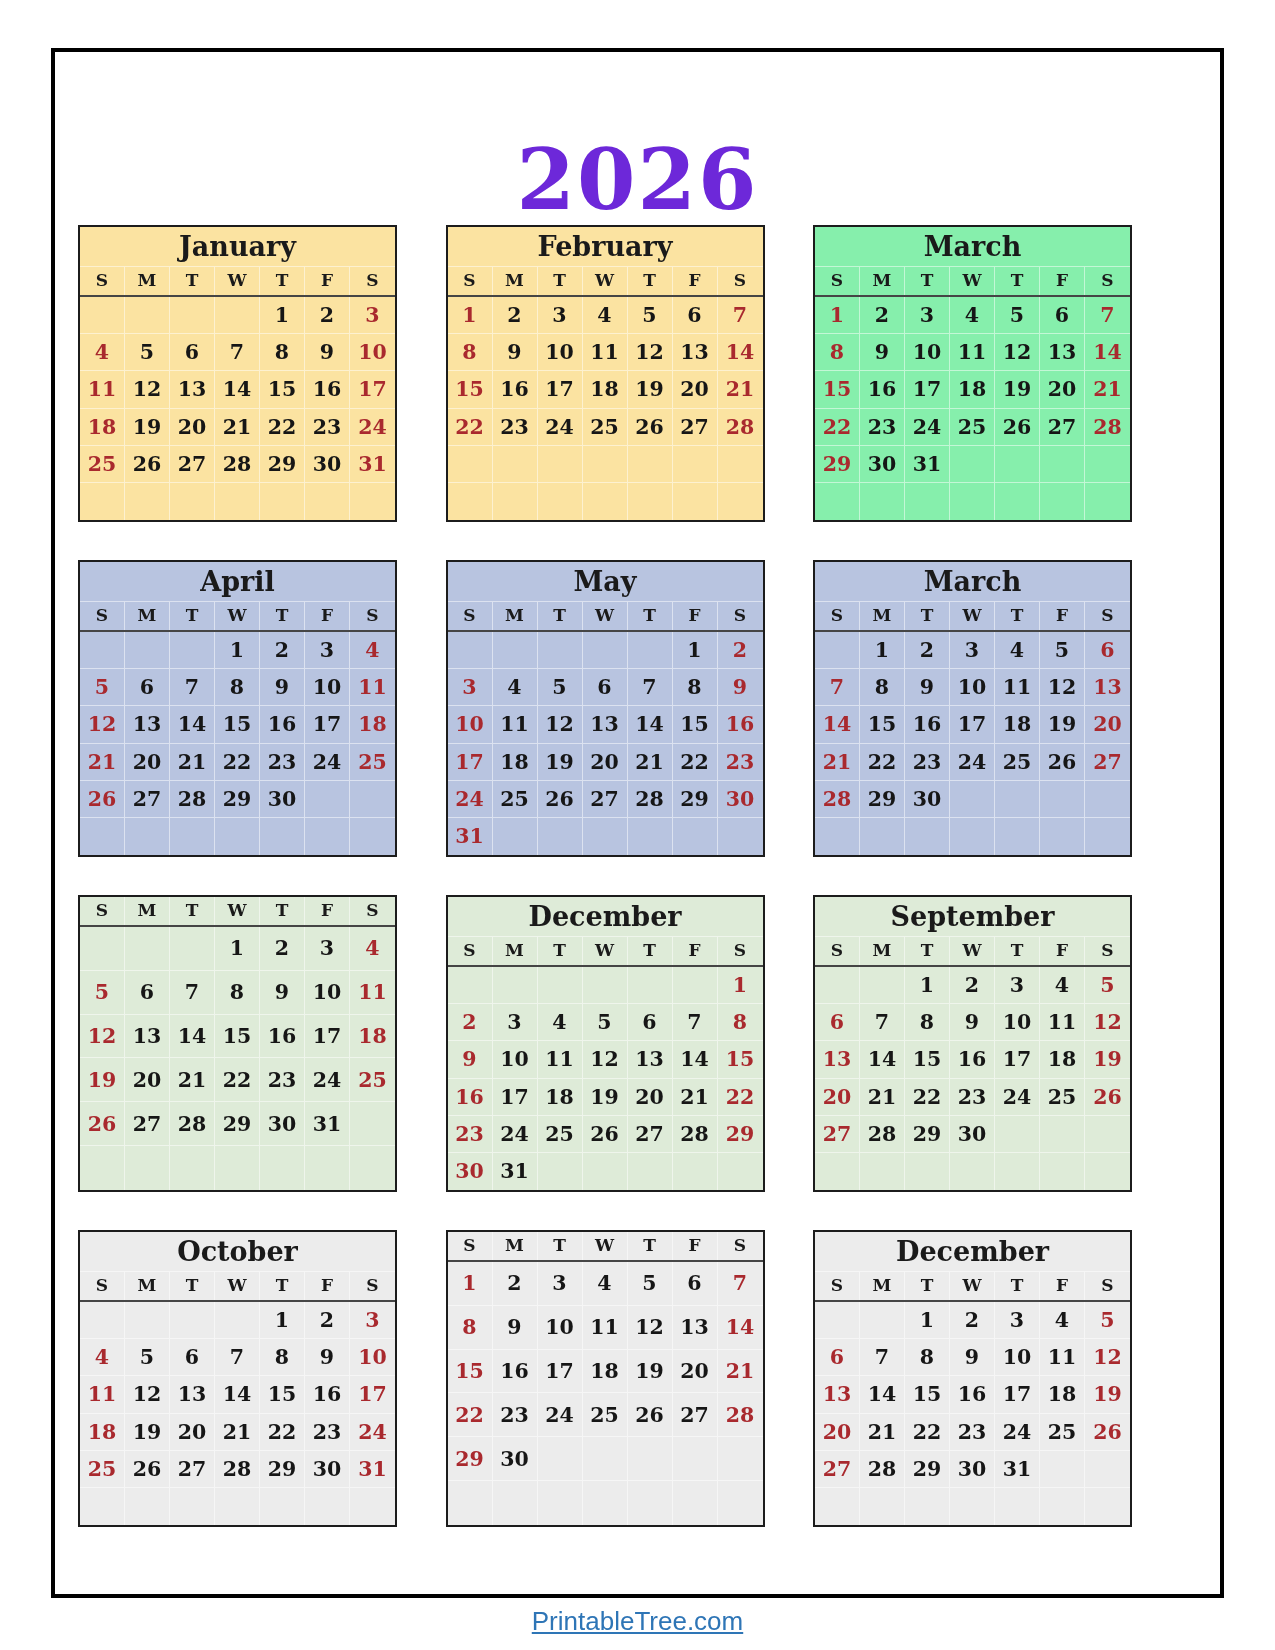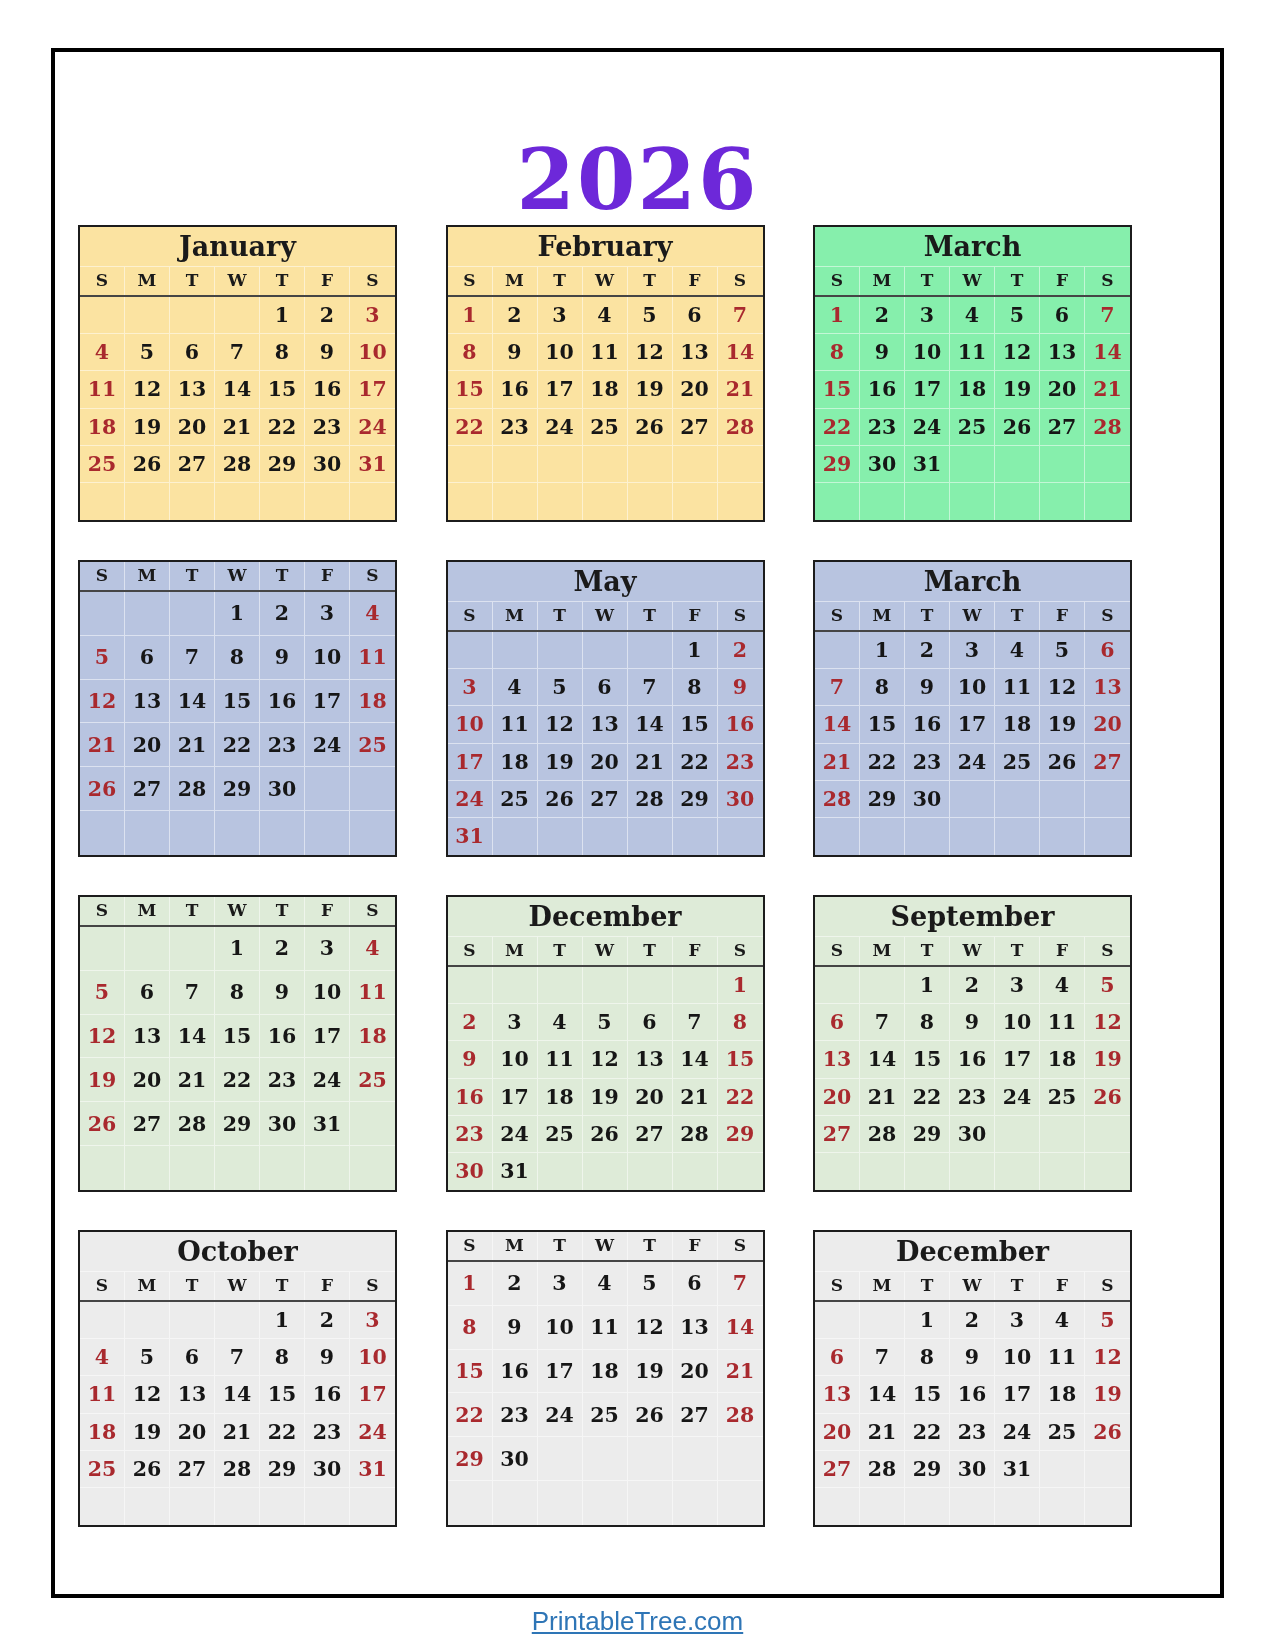--- a/index.html
+++ b/index.html
@@ -256,6 +256,7 @@
       </div>
     </section>
     <section class="month" style="background: rgb(184, 196, 224);">
+      <div class="month-title">April</div>
       <div class="weekdays">
         <div class="wd-cell">S</div>
         <div class="wd-cell">M</div>

